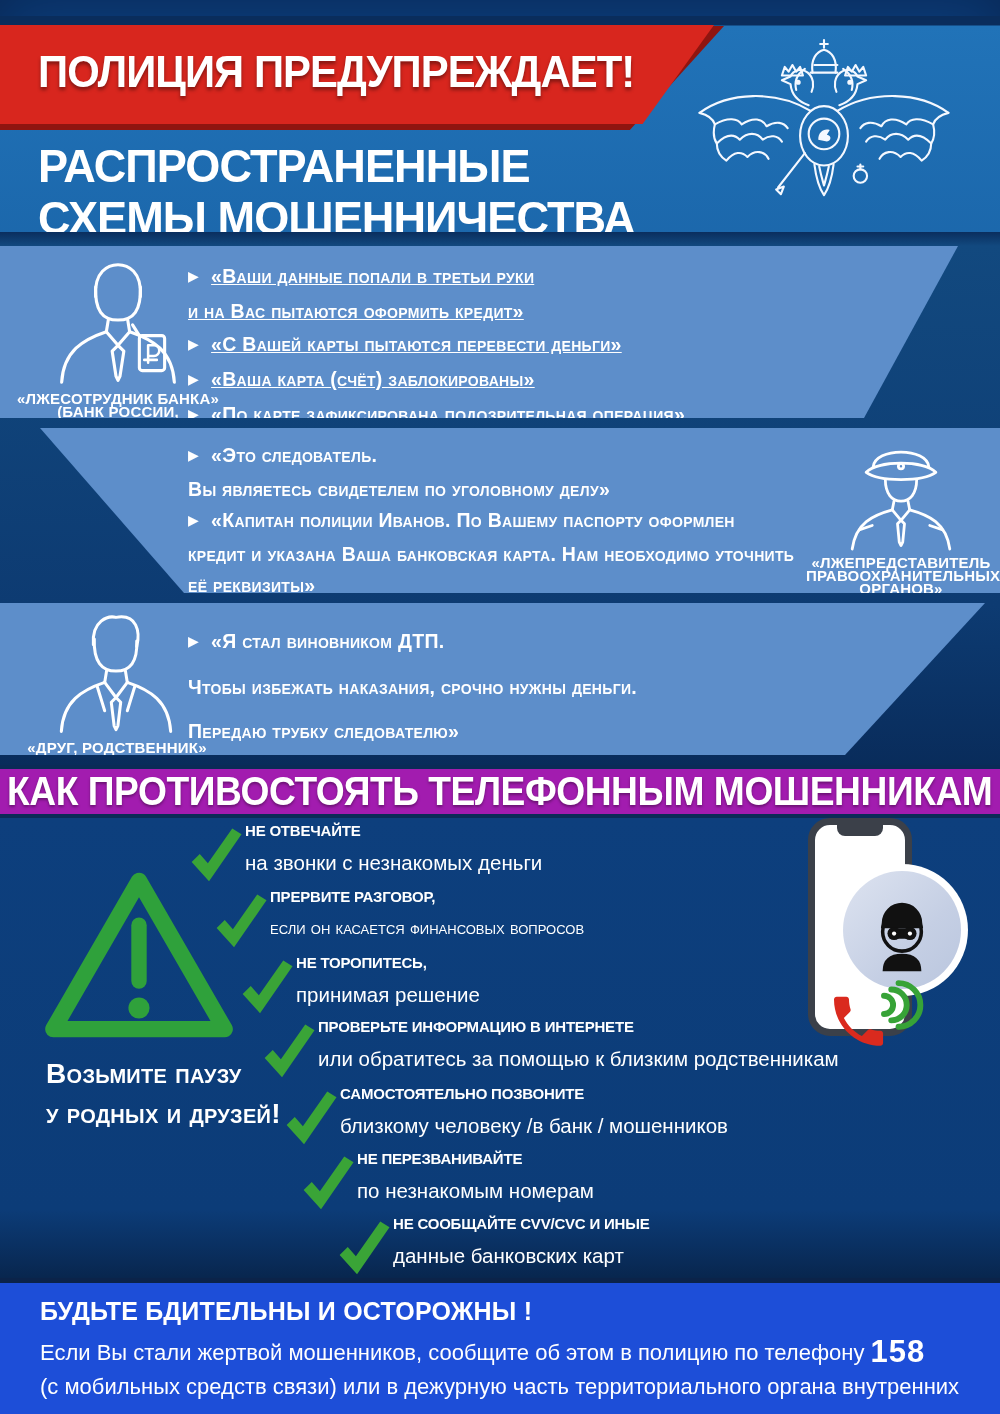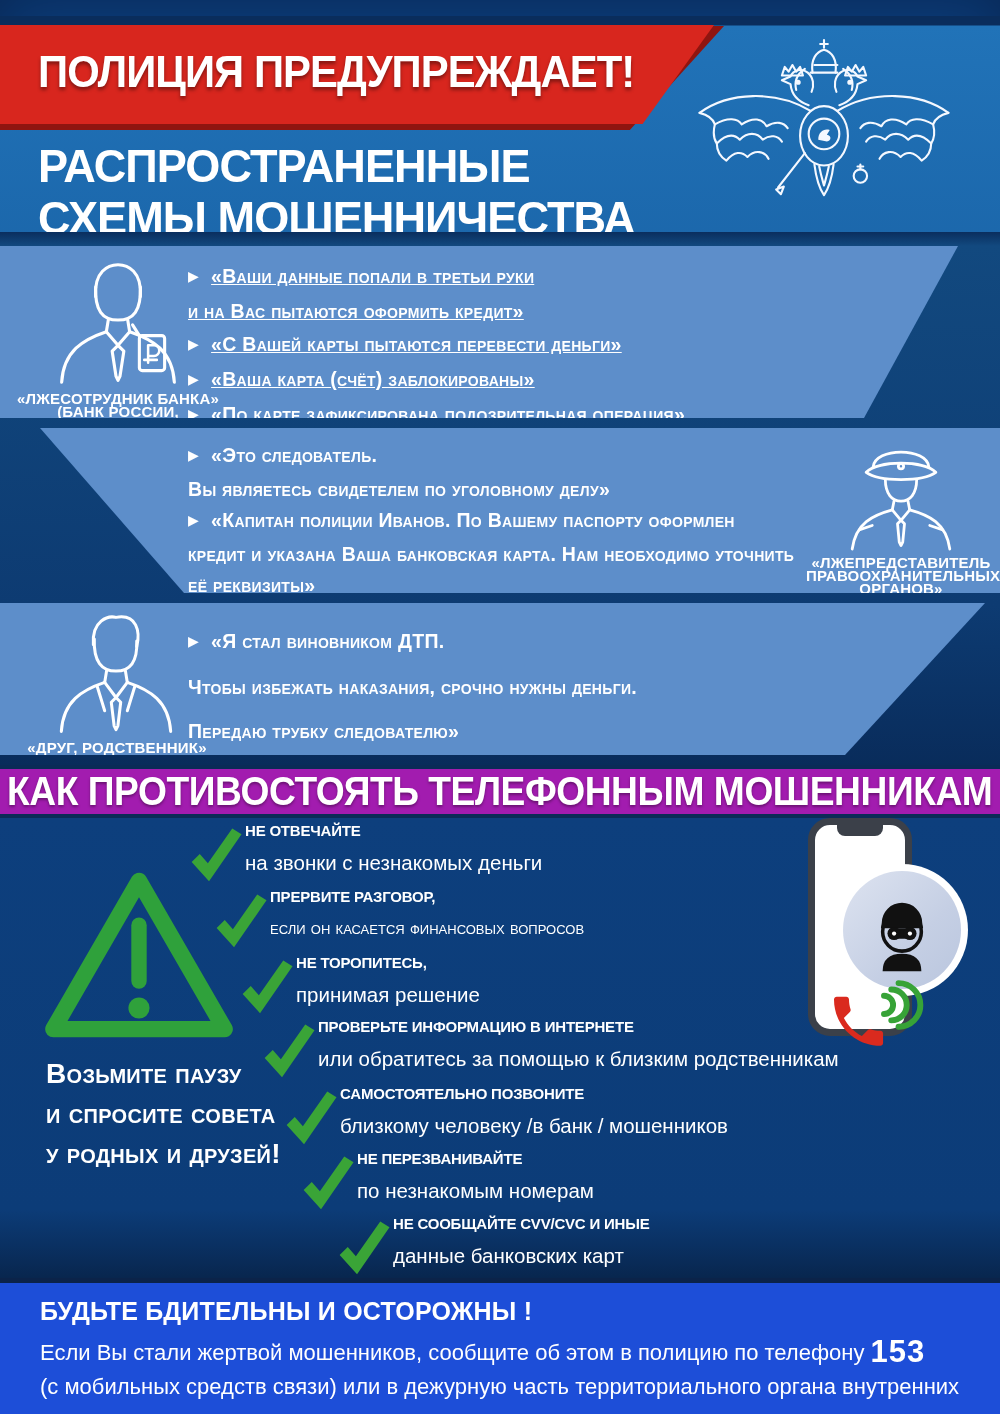--- a/index.html
+++ b/index.html
@@ -220,7 +220,6 @@
 
     <div id="advice">
       <div>Возьмите паузу</div>
-      <div>и спросите совета</div>
       <div>у родных и друзей!</div>
     </div>
 

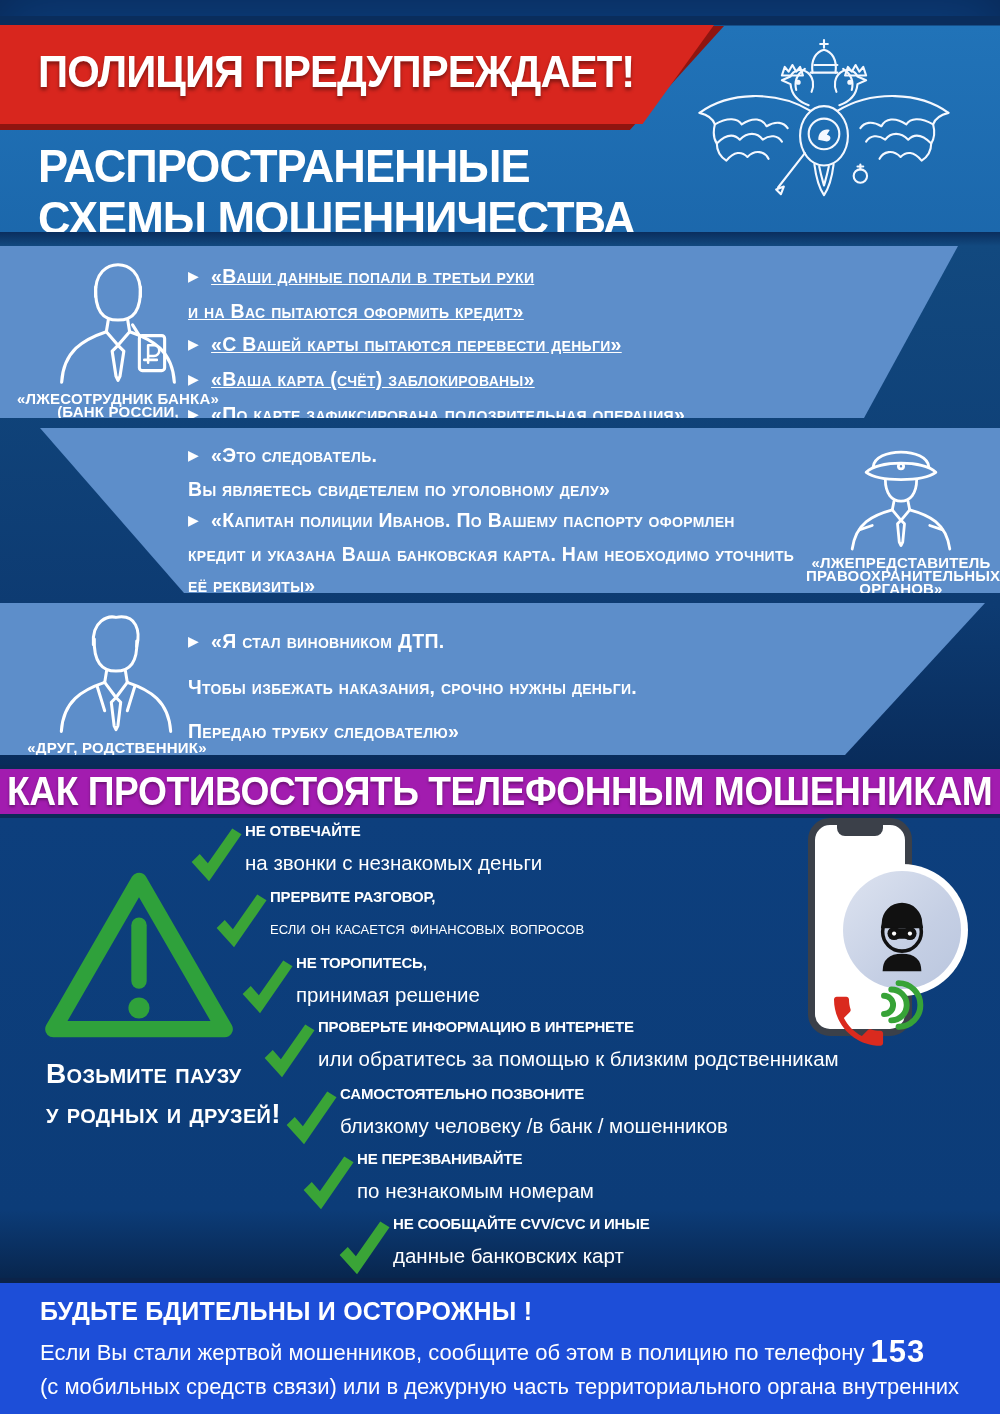--- a/index.html
+++ b/index.html
@@ -306,7 +306,7 @@
     <div id="footer-title">БУДЬТЕ БДИТЕЛЬНЫ И ОСТОРОЖНЫ !</div>
     <div id="footer-text">
       <span>Если Вы стали жертвой мошенников, сообщите об этом в полицию по телефону</span>
-      <span id="footer-phone">153</span><br>
+      <span id="footer-phone">158</span><br>
       <span>(с мобильных средств связи) или в дежурную часть территориального органа внутренних дел</span>
     </div>
   </div>

